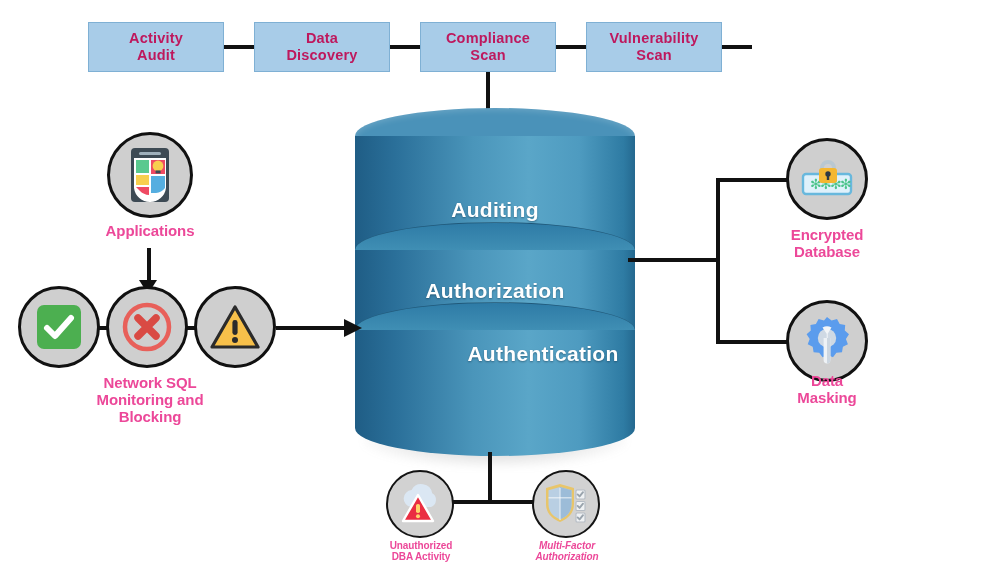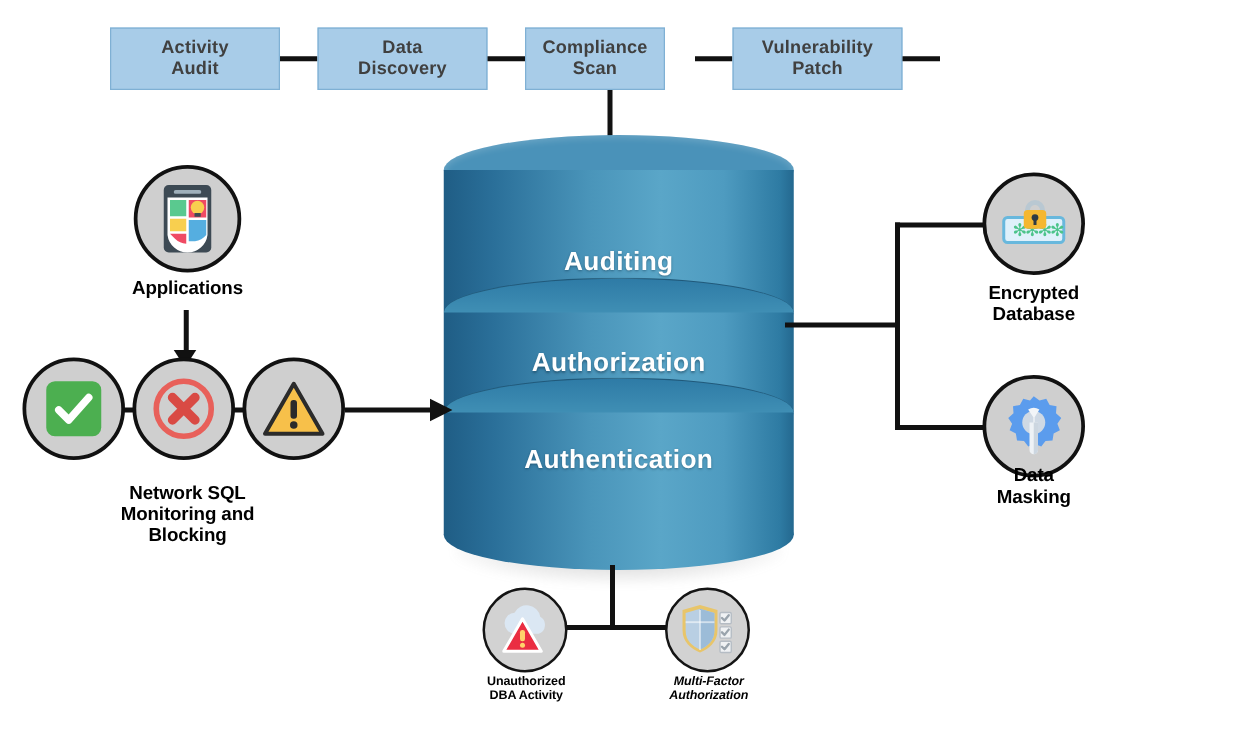--- a/index.html
+++ b/index.html
@@ -18,7 +18,7 @@
     border: 1.5px solid #7fb0d4;
     display: flex; align-items: center; justify-content: center;
     text-align: center;
-    color: #404040;
+    color: #be185d;
     font-weight: bold;
     font-size: 14.5px;
     line-height: 1.18;

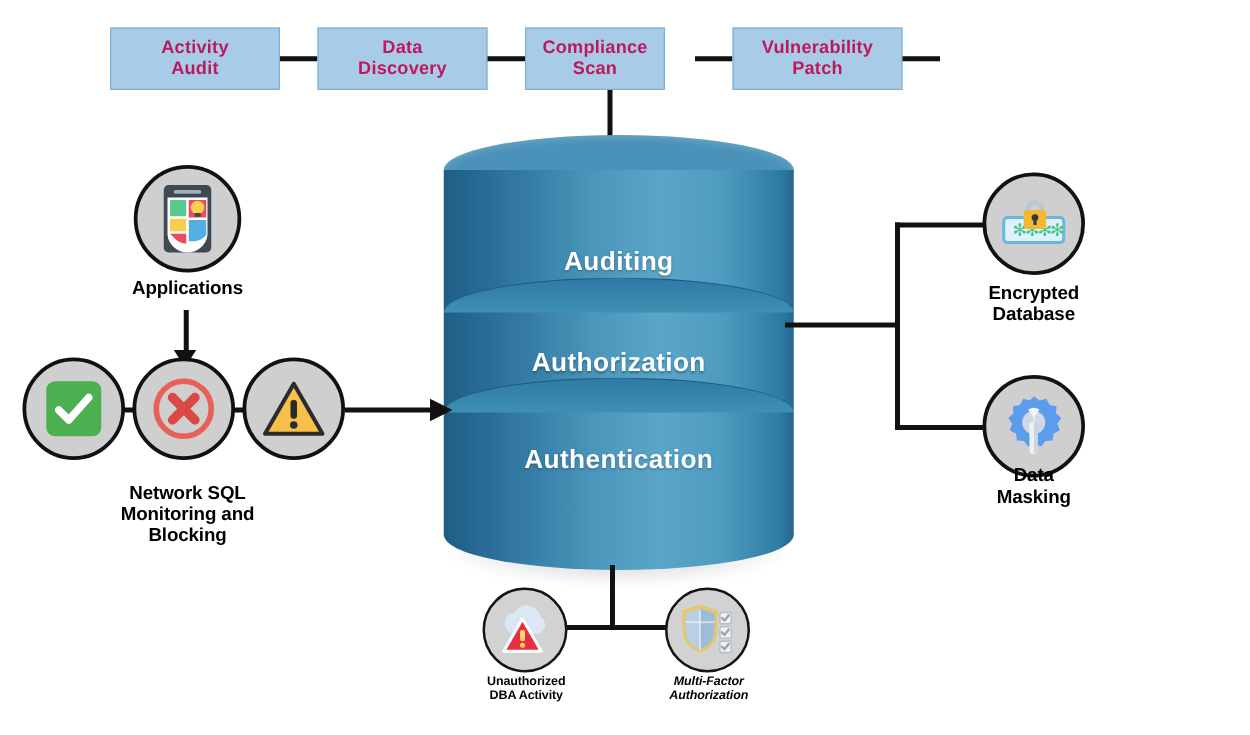--- a/index.html
+++ b/index.html
@@ -106,7 +106,7 @@
 Discovery</div>
   <div class="line h" style="left:390px; top:45px; width:30px;"></div>
 
-  <div class="proc-box" style="left:420px; top:22px; width:112px; height:50px;">Compliance
+  <div class="proc-box" style="left:420px; top:22px; width:136px; height:50px;">Compliance
 Scan</div>
   <div class="line h" style="left:556px; top:45px; width:30px;"></div>
 

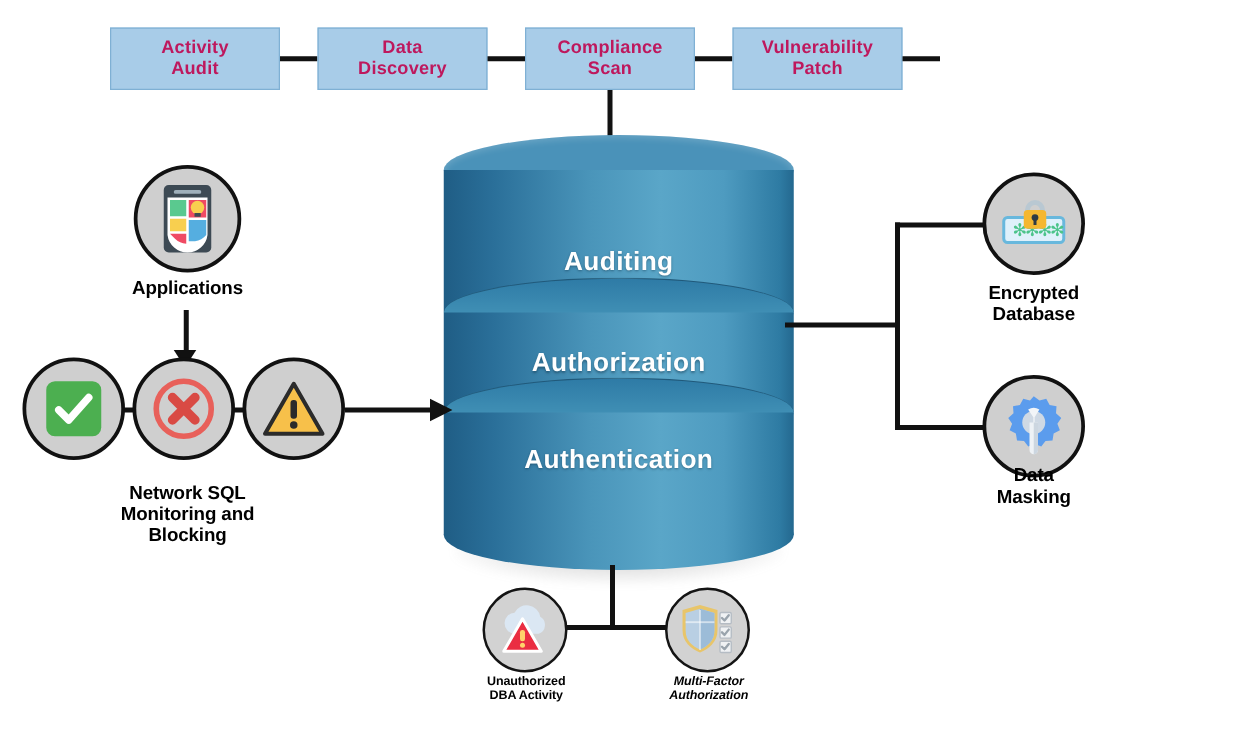--- a/index.html
+++ b/index.html
@@ -111,7 +111,7 @@
   <div class="line h" style="left:556px; top:45px; width:30px;"></div>
 
   <div class="proc-box" style="left:586px; top:22px; width:136px; height:50px;">Vulnerability
-Patch</div>
+Scan</div>
   <div class="line h" style="left:722px; top:45px; width:30px;"></div>
 
 

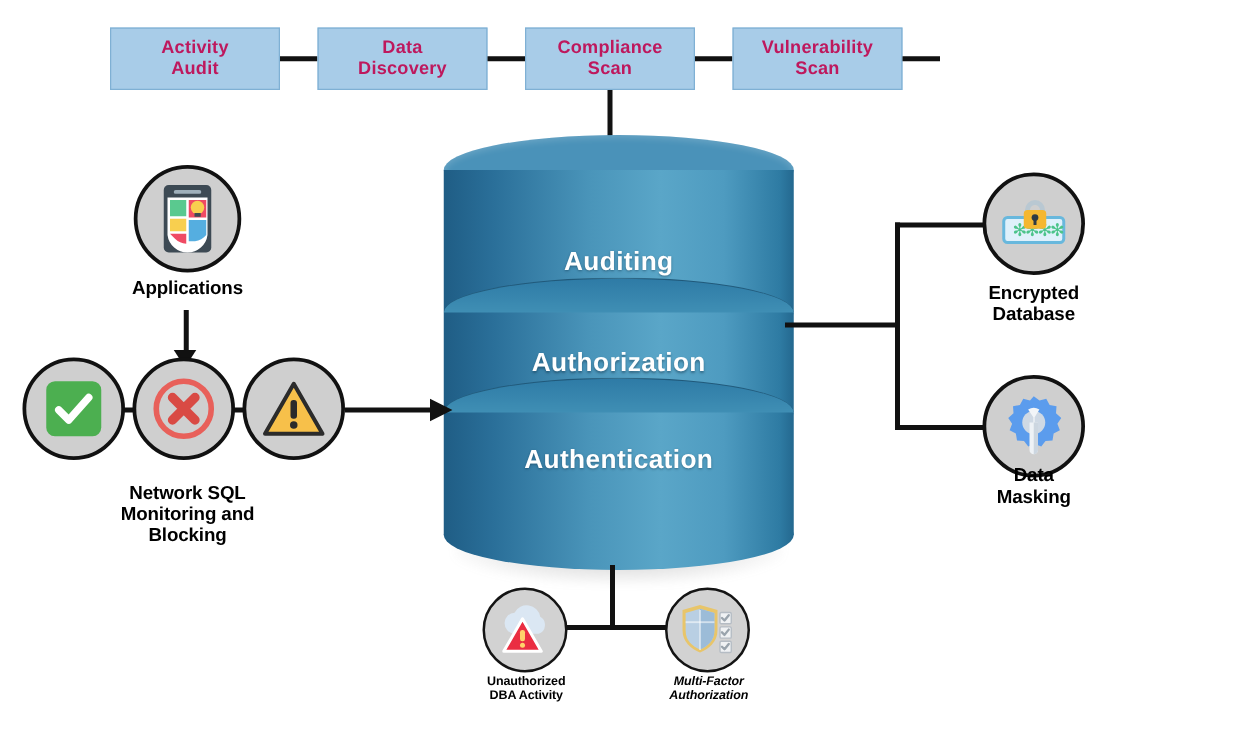--- a/index.html
+++ b/index.html
@@ -46,7 +46,7 @@
     position: absolute;
     text-align: center;
     font-weight: bold;
-    color: #000000;
+    color: #ec4899;
     line-height: 1.14;
     white-space: pre-line;
     font-size: 15px;

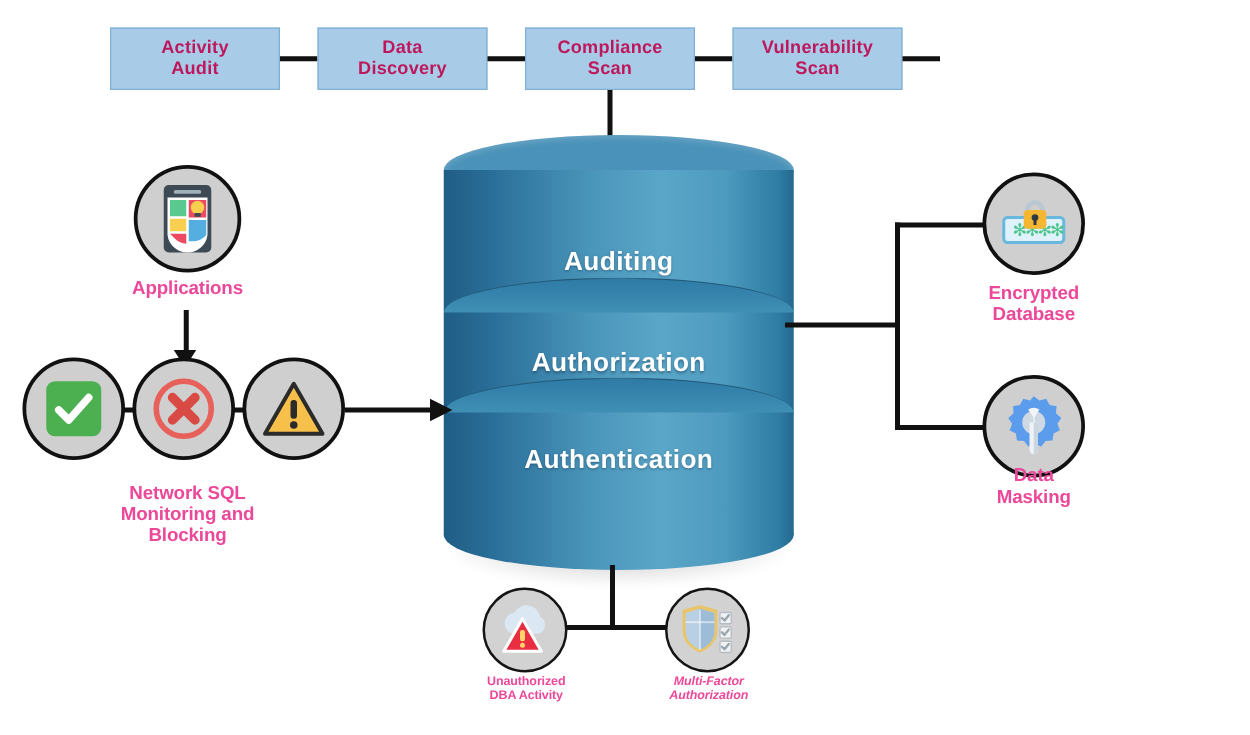--- a/index.html
+++ b/index.html
@@ -136,7 +136,7 @@
     <div class="seg" style="top:222px; height:126px;">
       <div class="body" style="top:0; height:98px;"></div>
       <div class="cap bottom" style="top:70px;"></div>
-      <div class="seg-text" style="top:26px;">Authentication</div>
+      <div class="seg-text" style="top:12px;margin-left:48px;">Authentication</div>
     </div>
   </div>
 

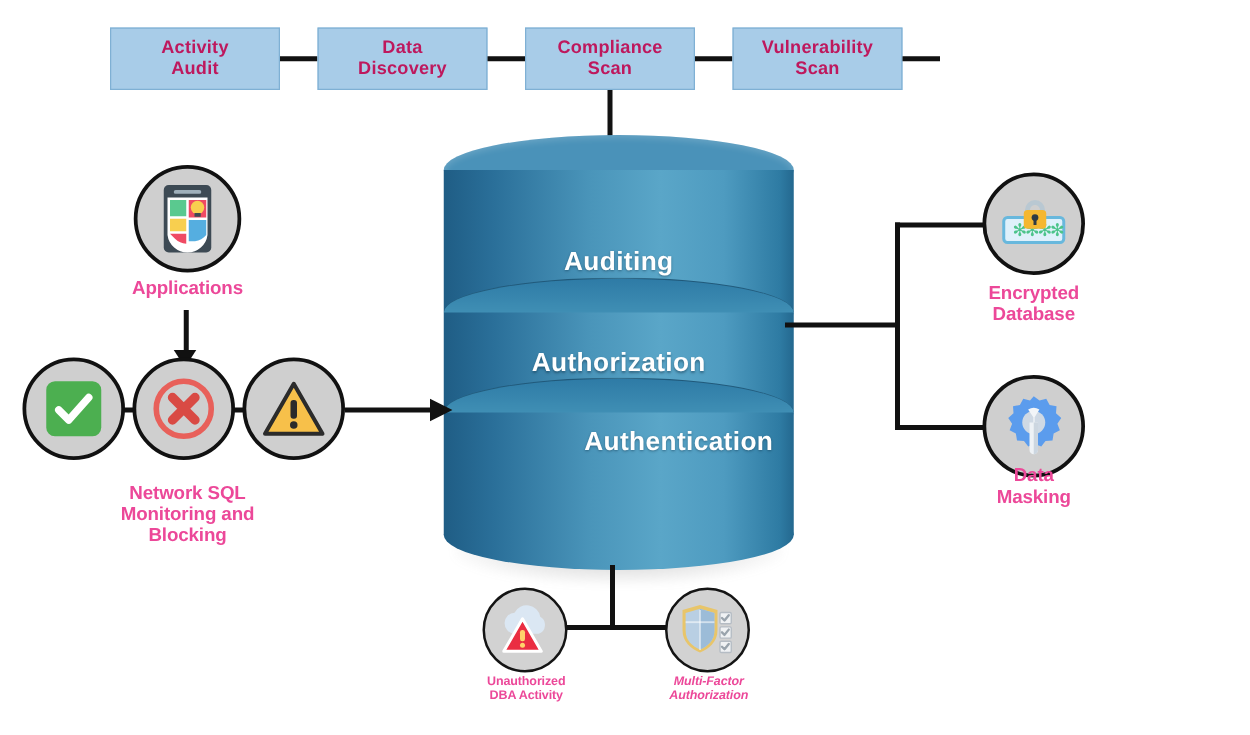--- a/index.html
+++ b/index.html
@@ -185,7 +185,7 @@
     </svg>
   </div>
 
-  <div class="node-label" style="left:52px; top:386px; width:196px;">Network SQL
+  <div class="node-label" style="left:52px; top:374px; width:196px;">Network SQL
 Monitoring and
 Blocking</div>
 

